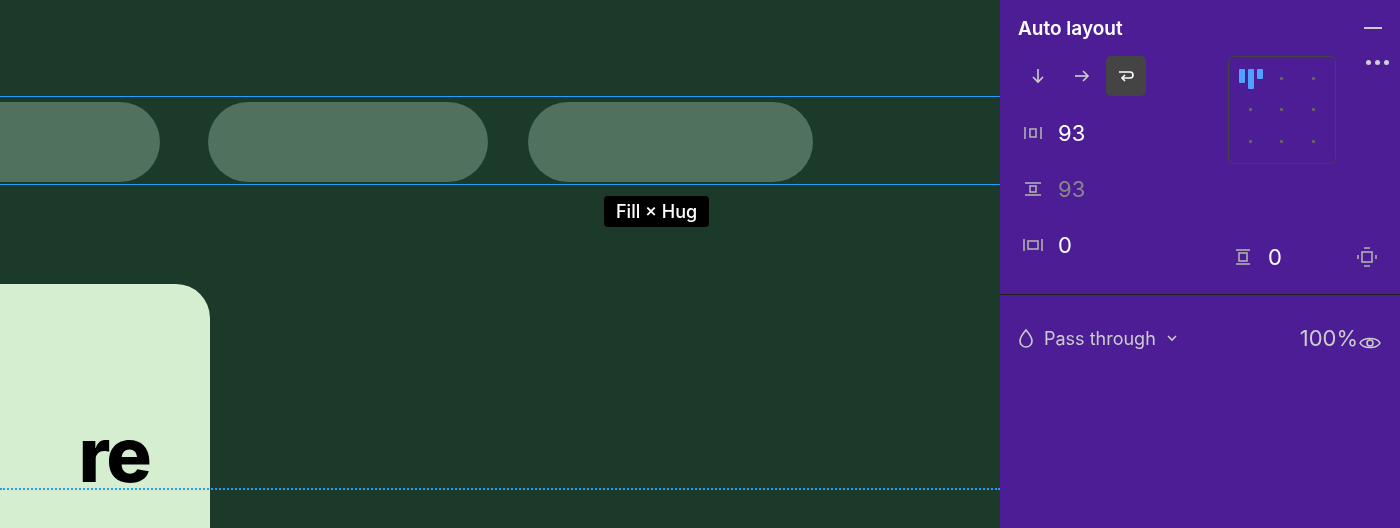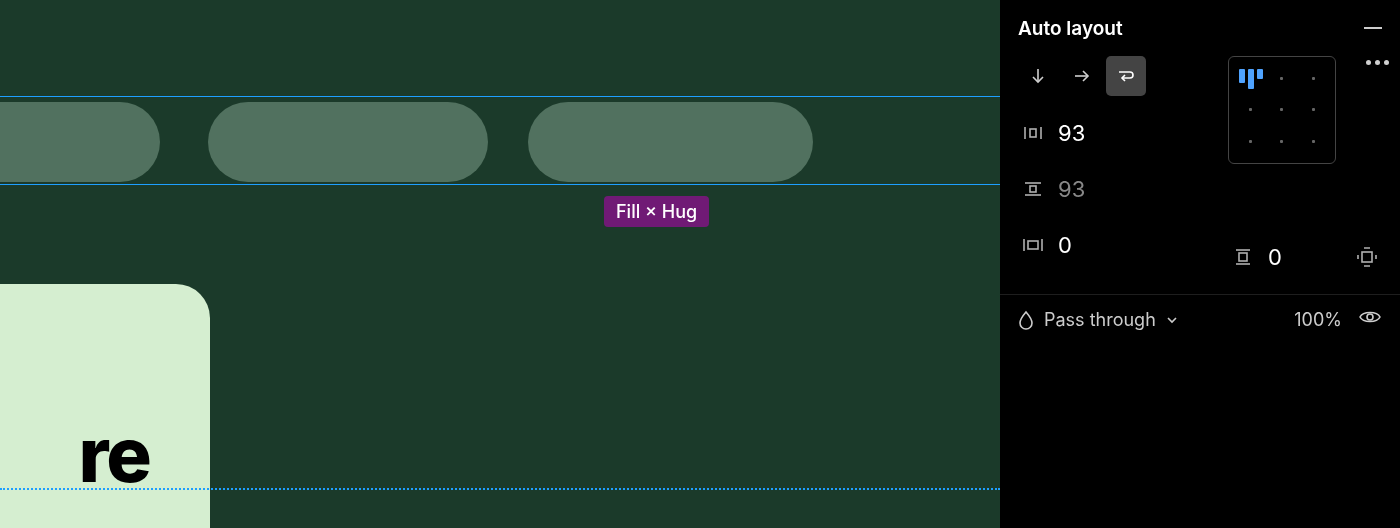--- a/index.html
+++ b/index.html
@@ -22,7 +22,7 @@
   .card { position: absolute; left: -320px; top: 284px; width: 530px; height: 300px; background: #D5EED0; border-radius: 34px; display: flex; align-items: center; justify-content: flex-end; padding-right: 60px; }
   .card-text { font-size: 76px; font-weight: 800; color: #000; letter-spacing: -2px; margin-top: 40px; }
 
-  .panel { width: 400px; height: 528px; background: #000000; color: #ccc; display: flex; flex-direction: column; }
+  .panel { width: 400px; height: 528px; background: #4c1d95; color: #ccc; display: flex; flex-direction: column; }
   .section { border-bottom: 1px solid #1E1E1E; padding: 14px 18px 18px 18px; }
   .section.small-pad { padding: 24px 18px; }
   .sec-head { display: flex; align-items: center; justify-content: space-between; height: 28px; }

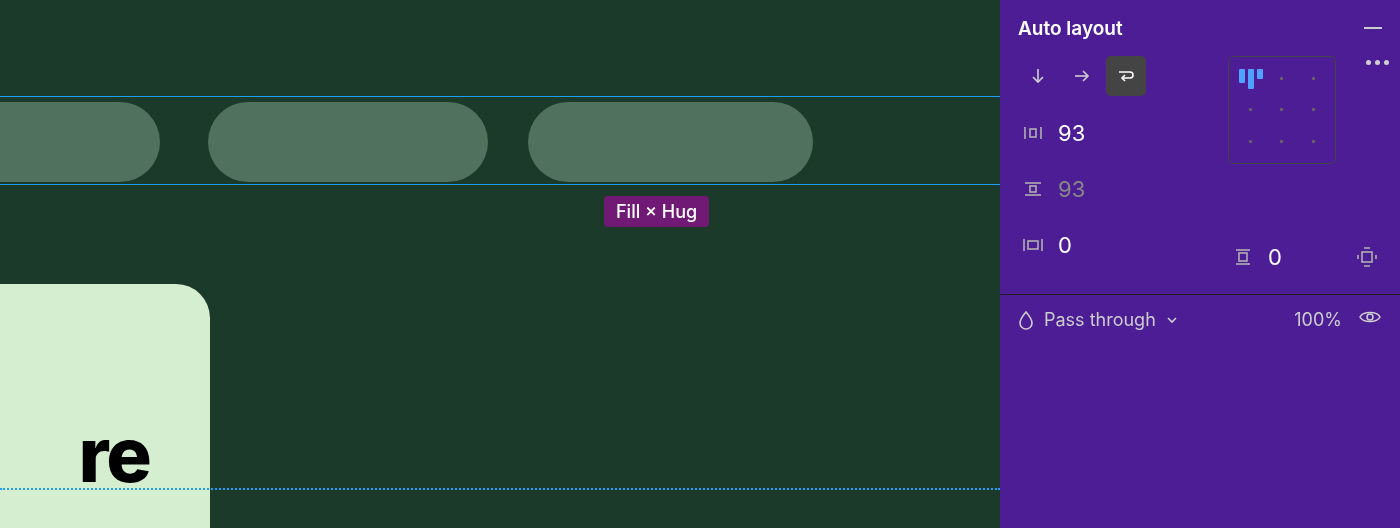--- a/index.html
+++ b/index.html
@@ -17,7 +17,7 @@
   .pill.p2 { left: 208px; width: 280px; }
   .pill.p3 { left: 528px; width: 285px; }
 
-  .badge { position: absolute; top: 196px; left: 604px; background: #701a75; color: #fff; font-size: 18px; font-weight: 500; padding: 5px 12px; border-radius: 4px; }
+  .badge { position: absolute; top: 196px; left: 604px; background: #000000; color: #fff; font-size: 18px; font-weight: 500; padding: 5px 12px; border-radius: 4px; }
 
   .card { position: absolute; left: -320px; top: 284px; width: 530px; height: 300px; background: #D5EED0; border-radius: 34px; display: flex; align-items: center; justify-content: flex-end; padding-right: 60px; }
   .card-text { font-size: 76px; font-weight: 800; color: #000; letter-spacing: -2px; margin-top: 40px; }

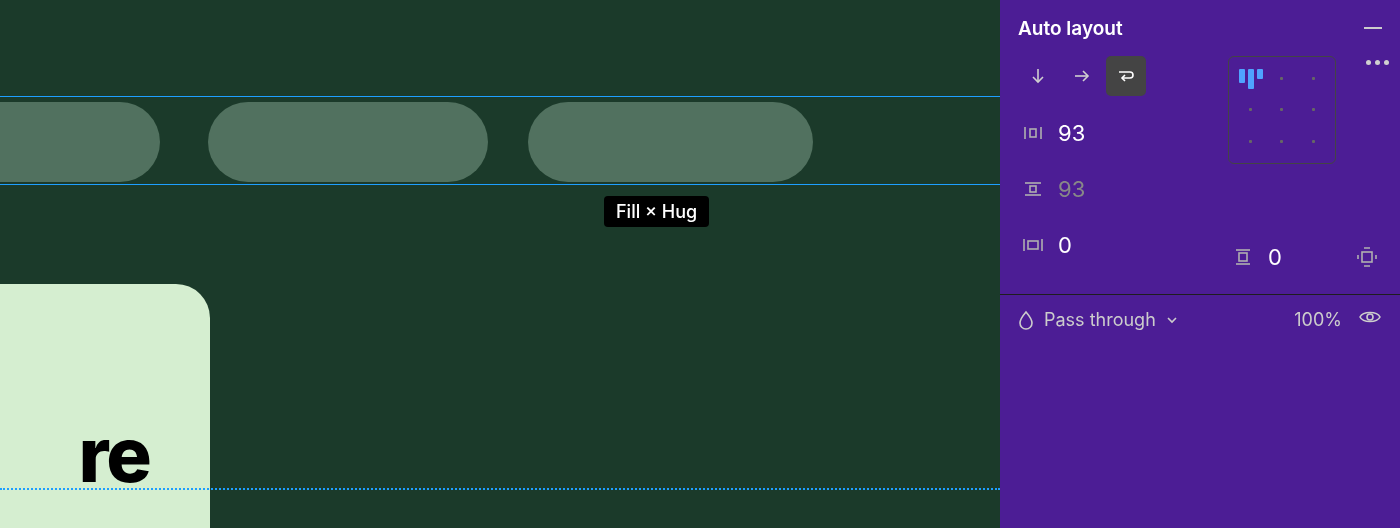--- a/index.html
+++ b/index.html
@@ -51,7 +51,7 @@
   .more-dots { display: flex; gap: 4px; }
   .more-dots span { width: 5px; height: 5px; background: #d0d0d0; border-radius: 50%; }
 
-  .layer-row { display: flex; align-items: center; justify-content: space-between; }
+  .layer-row { display: flex; align-items: center; justify-content: space-between; margin-top: 16px; }
   .blend { display: flex; align-items: center; gap: 10px; color: #ccc; font-size: 18px; }
   .opac { display: flex; align-items: flex-start; gap: 16px; color: #ccc; font-size: 18px; }
 

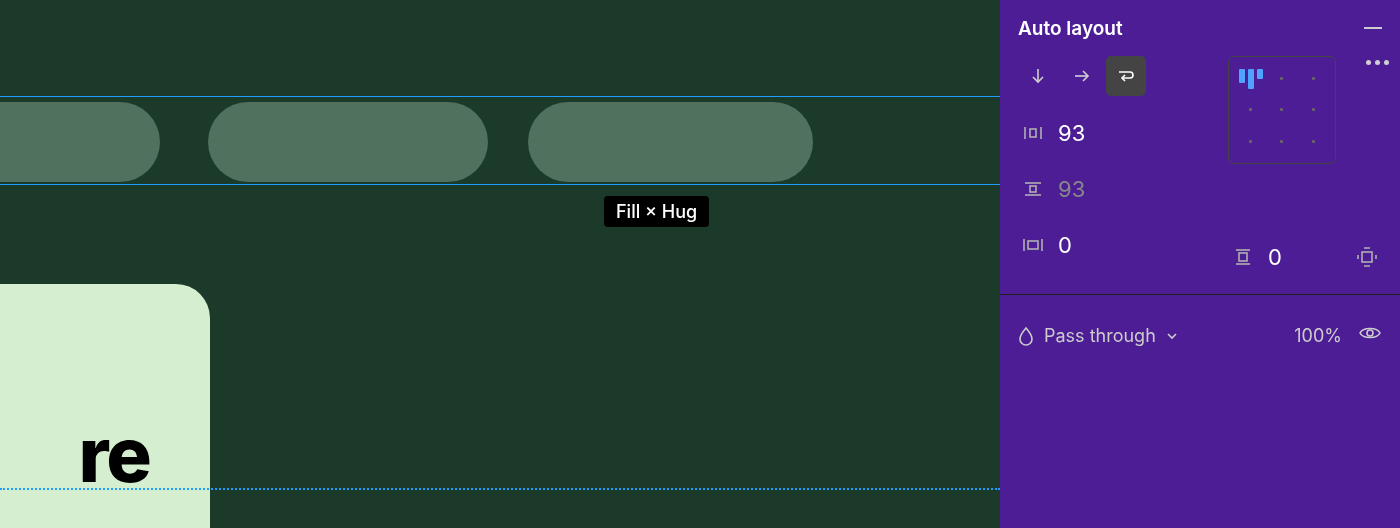--- a/index.html
+++ b/index.html
@@ -53,7 +53,7 @@
 
   .layer-row { display: flex; align-items: center; justify-content: space-between; margin-top: 16px; }
   .blend { display: flex; align-items: center; gap: 10px; color: #ccc; font-size: 18px; }
-  .opac { display: flex; align-items: flex-start; gap: 16px; color: #ccc; font-size: 18px; }
+  .opac { display: flex; align-items: flex-end; gap: 0; color: #ccc; font-size: 22px; }
 
   svg { display: block; }
 

